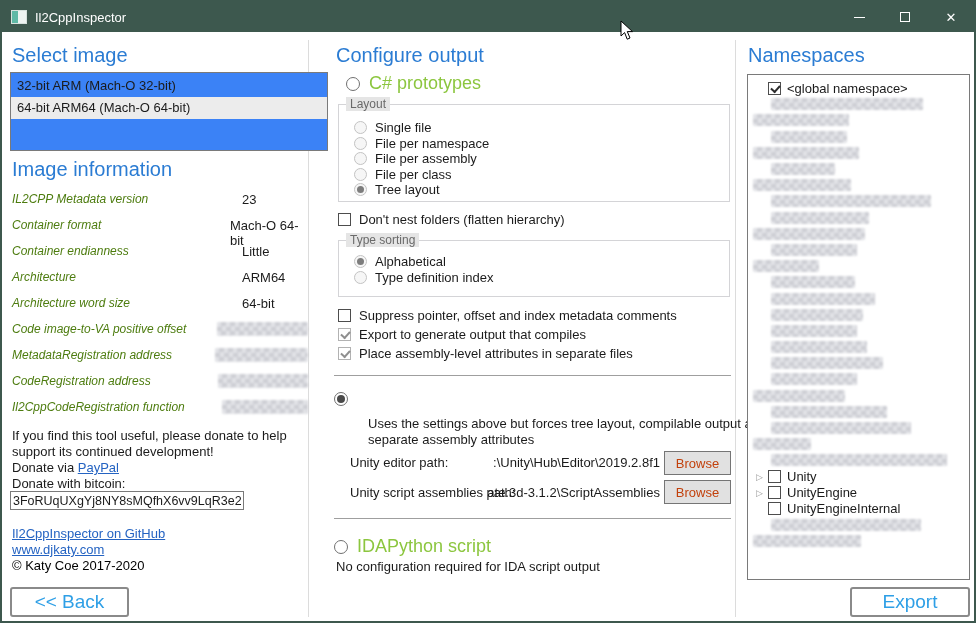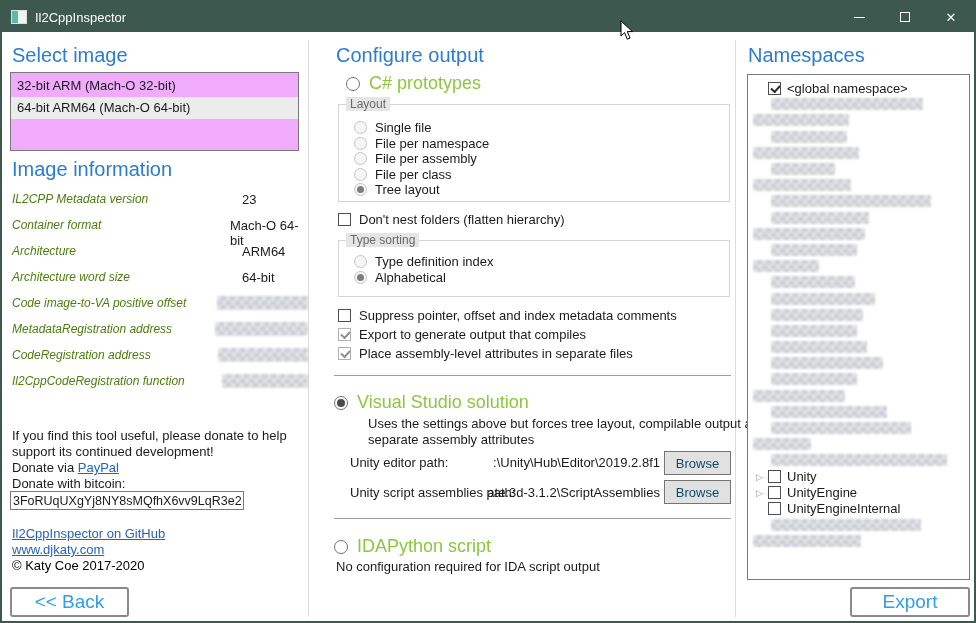--- a/index.html
+++ b/index.html
@@ -21,7 +21,7 @@
   .hdr{position:absolute;font-size:20px;color:#2b7cd3;}
   .body-text{font-size:13px;color:#1b1b1b;}
   
-  .listbox{position:absolute;left:8px;top:40px;width:289px;height:79px;border:1px solid #7a7a7a;box-sizing:border-box;background:#f0abfc;padding-top:2px;}
+  .listbox{position:absolute;left:8px;top:40px;width:318px;height:79px;border:1px solid #7a7a7a;box-sizing:border-box;background:#3b82f6;padding-top:2px;}
   .list-item{height:22px;line-height:22px;padding-left:6px;font-size:13px;color:#1b1b1b;}
   .list-item.selected{background:#ececec;}
   .info-rows{position:absolute;left:10px;top:160px;width:296px;}

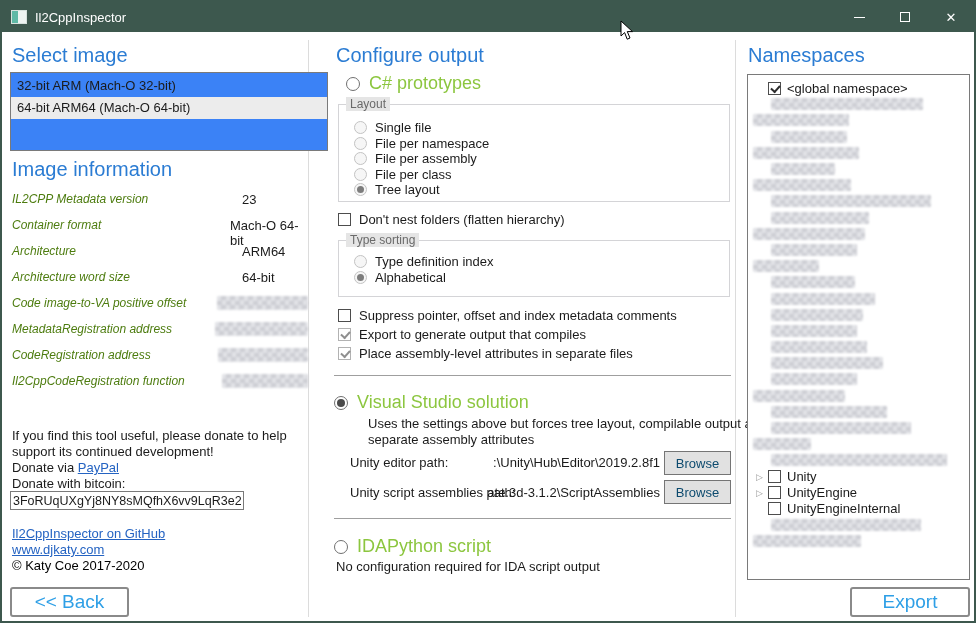--- a/index.html
+++ b/index.html
@@ -109,6 +109,10 @@
           <span class="body-text">Mach-O 64-bit</span>
         </div>
         <div class="info-row">
+          <span class="lbl">Container endianness</span>
+          <span class="body-text">Little</span>
+        </div>
+        <div class="info-row">
           <span class="lbl">Architecture</span>
           <span class="body-text">ARM64</span>
         </div>

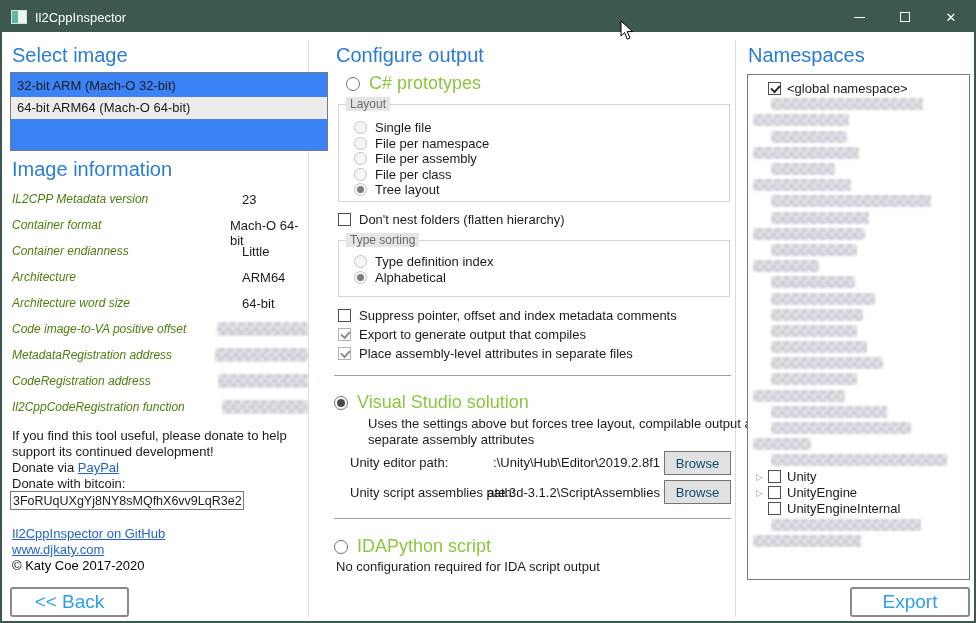--- a/index.html
+++ b/index.html
@@ -195,12 +195,12 @@
       <span class="group-title">Type sorting</span>
       <div class="opt-rows" id="sorting-options" style="padding-top:13px;">
           <div class="opt-row">
-            <span class="radio dis"></span>
-            <span>Type definition index</span>
-          </div>
-          <div class="opt-row">
             <span class="radio dis sel"></span>
             <span>Alphabetical</span>
+          </div>
+          <div class="opt-row">
+            <span class="radio dis"></span>
+            <span>Type definition index</span>
           </div>
         </div>
     </div>

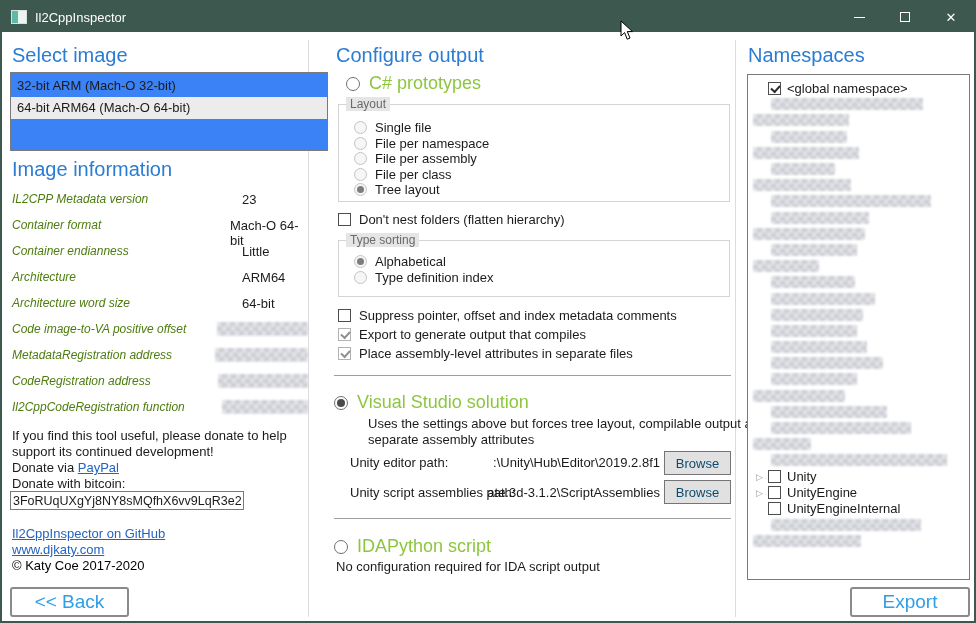--- a/index.html
+++ b/index.html
@@ -224,7 +224,6 @@
 
     <div class="section-row" style="left:332px;top:360px;">
       <span class="radio sel"></span>
-      <span class="section-label">Visual Studio solution</span>
     </div>
     <div class="desc" style="left:334px;top:384px;width:412px;margin-left:32px;">Uses the settings above but forces tree layout, compilable output and separate assembly attributes</div>
 

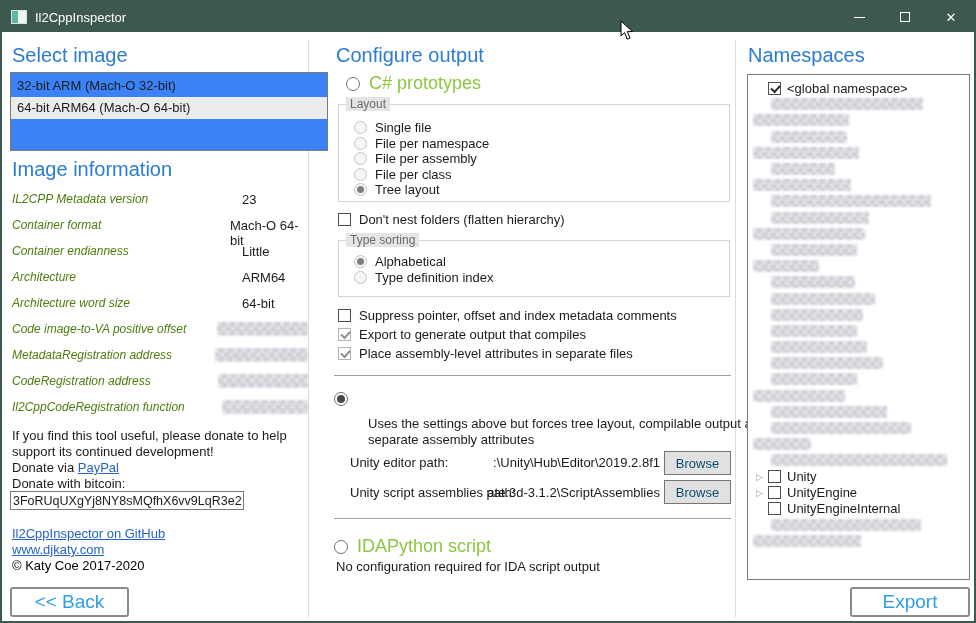--- a/index.html
+++ b/index.html
@@ -56,7 +56,7 @@
   .desc{position:absolute;font-size:13px;color:#1b1b1b;line-height:16px;}
   .path-label{position:absolute;font-size:13px;color:#1b1b1b;}
   .path-value{position:absolute;font-size:13px;color:#1b1b1b;text-align:right;white-space:nowrap;overflow:hidden;}
-  .browse-btn{position:absolute;width:67px;height:24px;background:#e1e1e1;border:1px solid #757575;font-size:13px;color:#0c4a6e;display:flex;align-items:center;justify-content:center;box-sizing:border-box;}
+  .browse-btn{position:absolute;width:67px;height:24px;background:#e1e1e1;border:1px solid #757575;font-size:13px;color:#c2410c;display:flex;align-items:center;justify-content:center;box-sizing:border-box;}
   
   .ns-box{position:absolute;left:745px;top:42px;width:223px;height:506px;border:1px solid #7a7a7a;box-sizing:border-box;background:#fff;padding-top:5px;overflow:hidden;}
   .ns-row{height:16.2px;display:flex;align-items:center;font-size:13px;color:#1b1b1b;}

